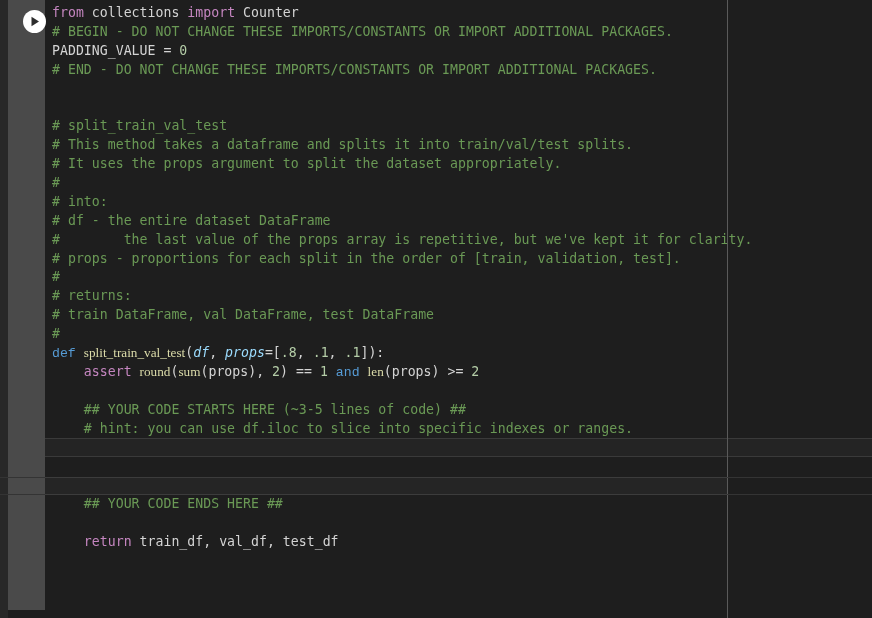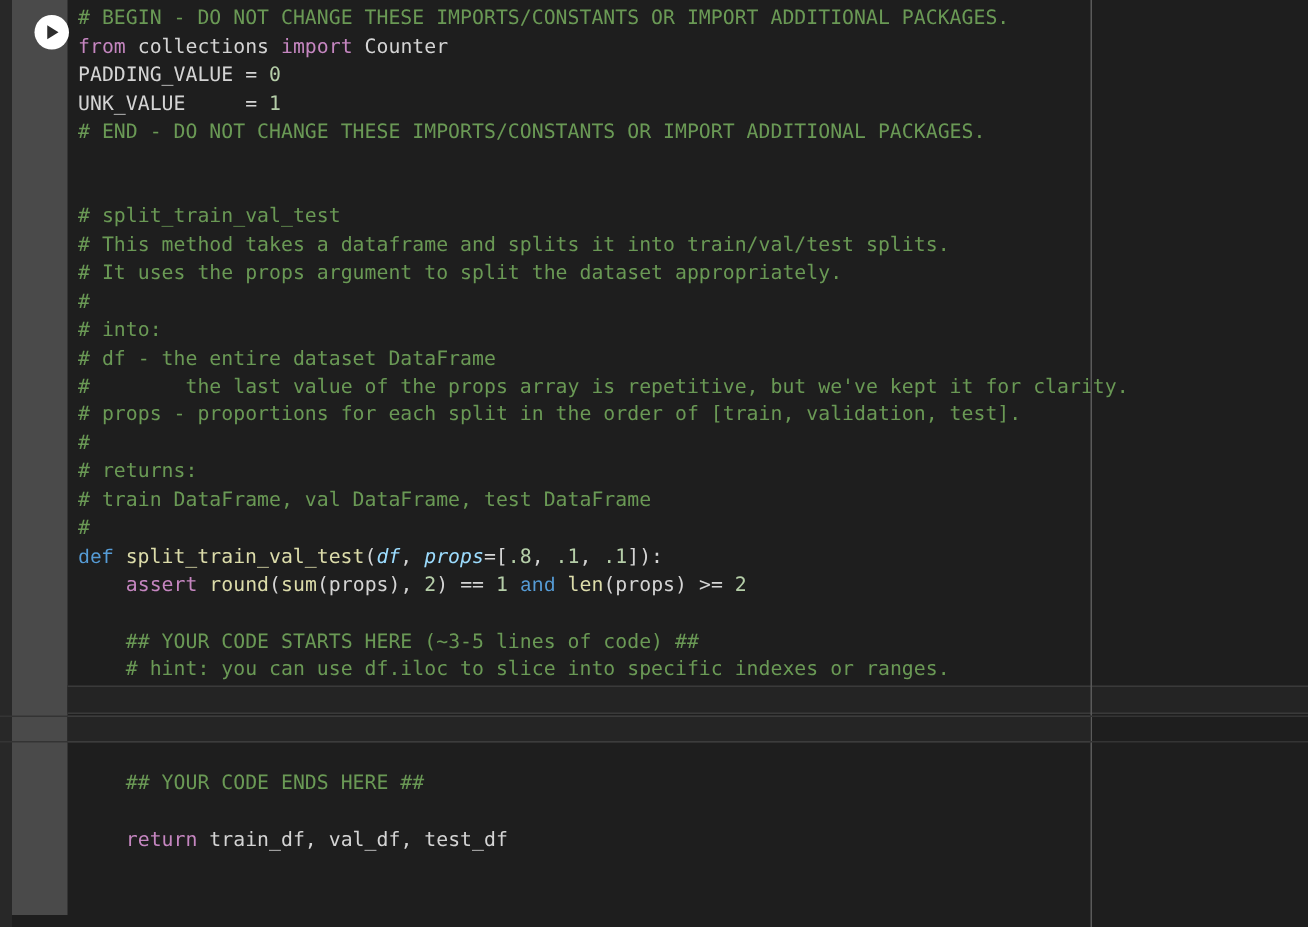--- a/index.html
+++ b/index.html
@@ -157,8 +157,8 @@
 
   <div class="code-area">
     <div class="code-lines" id="code-lines">
+        <div class="line"><span class="t-keyword">from</span><span class="t-plain"> collections </span><span class="t-keyword">import</span><span class="t-plain"> Counter</span></div>
         <div class="line"><span class="t-comment"># BEGIN - DO NOT CHANGE THESE IMPORTS/CONSTANTS OR IMPORT ADDITIONAL PACKAGES.</span></div>
-        <div class="line"><span class="t-keyword">from</span><span class="t-plain"> collections </span><span class="t-keyword">import</span><span class="t-plain"> Counter</span></div>
         <div class="line"><span class="t-plain">PADDING_VALUE = </span><span class="t-num">0</span></div>
         <div class="line"><span class="t-plain">UNK_VALUE     = </span><span class="t-num">1</span></div>
         <div class="line"><span class="t-comment"># END - DO NOT CHANGE THESE IMPORTS/CONSTANTS OR IMPORT ADDITIONAL PACKAGES.</span></div>

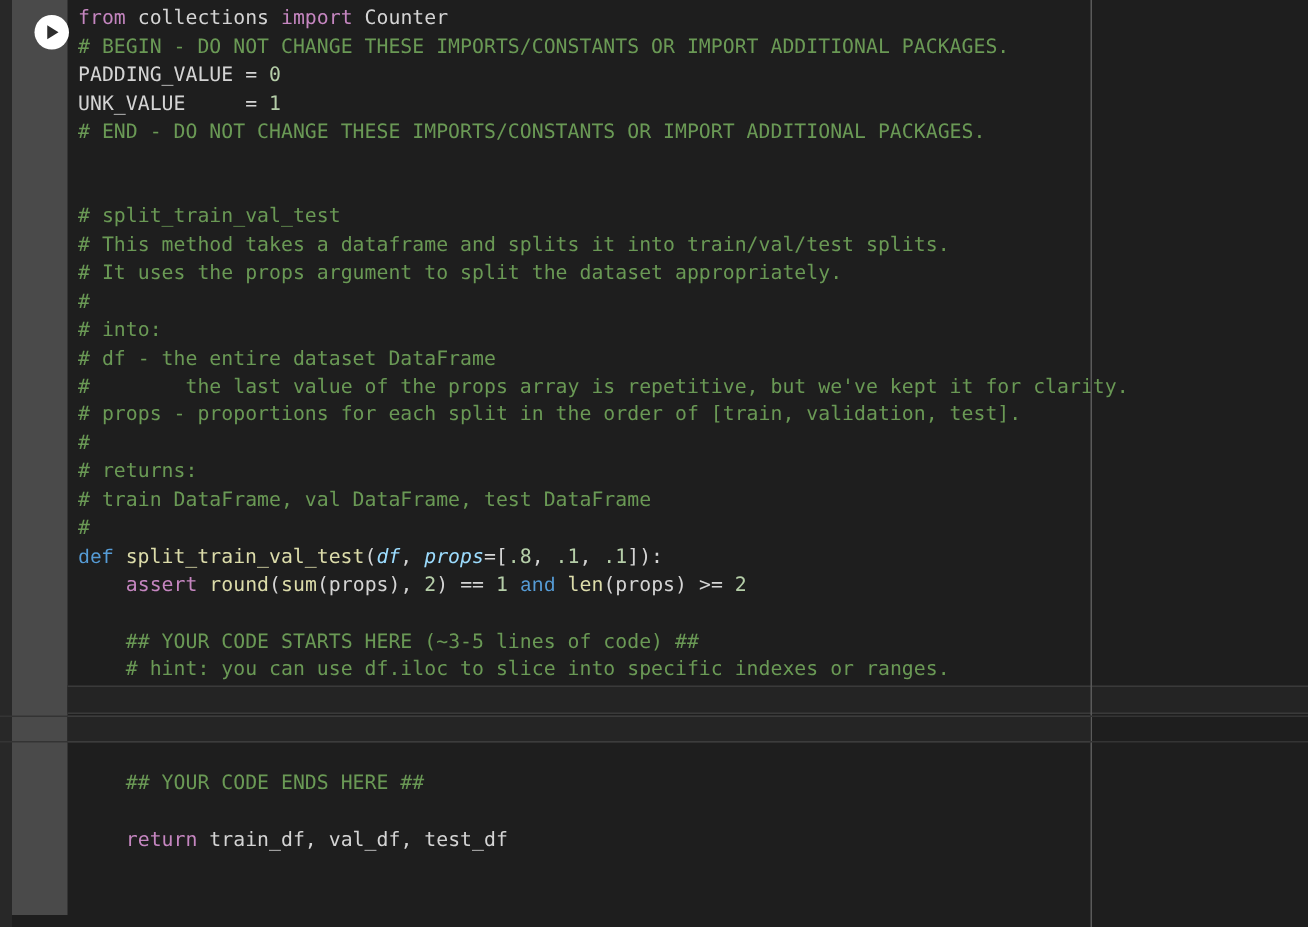--- a/index.html
+++ b/index.html
@@ -160,7 +160,6 @@
         <div class="line"><span class="t-keyword">from</span><span class="t-plain"> collections </span><span class="t-keyword">import</span><span class="t-plain"> Counter</span></div>
         <div class="line"><span class="t-comment"># BEGIN - DO NOT CHANGE THESE IMPORTS/CONSTANTS OR IMPORT ADDITIONAL PACKAGES.</span></div>
         <div class="line"><span class="t-plain">PADDING_VALUE = </span><span class="t-num">0</span></div>
-        <div class="line"><span class="t-plain">UNK_VALUE     = </span><span class="t-num">1</span></div>
         <div class="line"><span class="t-comment"># END - DO NOT CHANGE THESE IMPORTS/CONSTANTS OR IMPORT ADDITIONAL PACKAGES.</span></div>
         <div class="line"><span class="t-plain"></span>​</div>
         <div class="line"><span class="t-plain"></span>​</div>

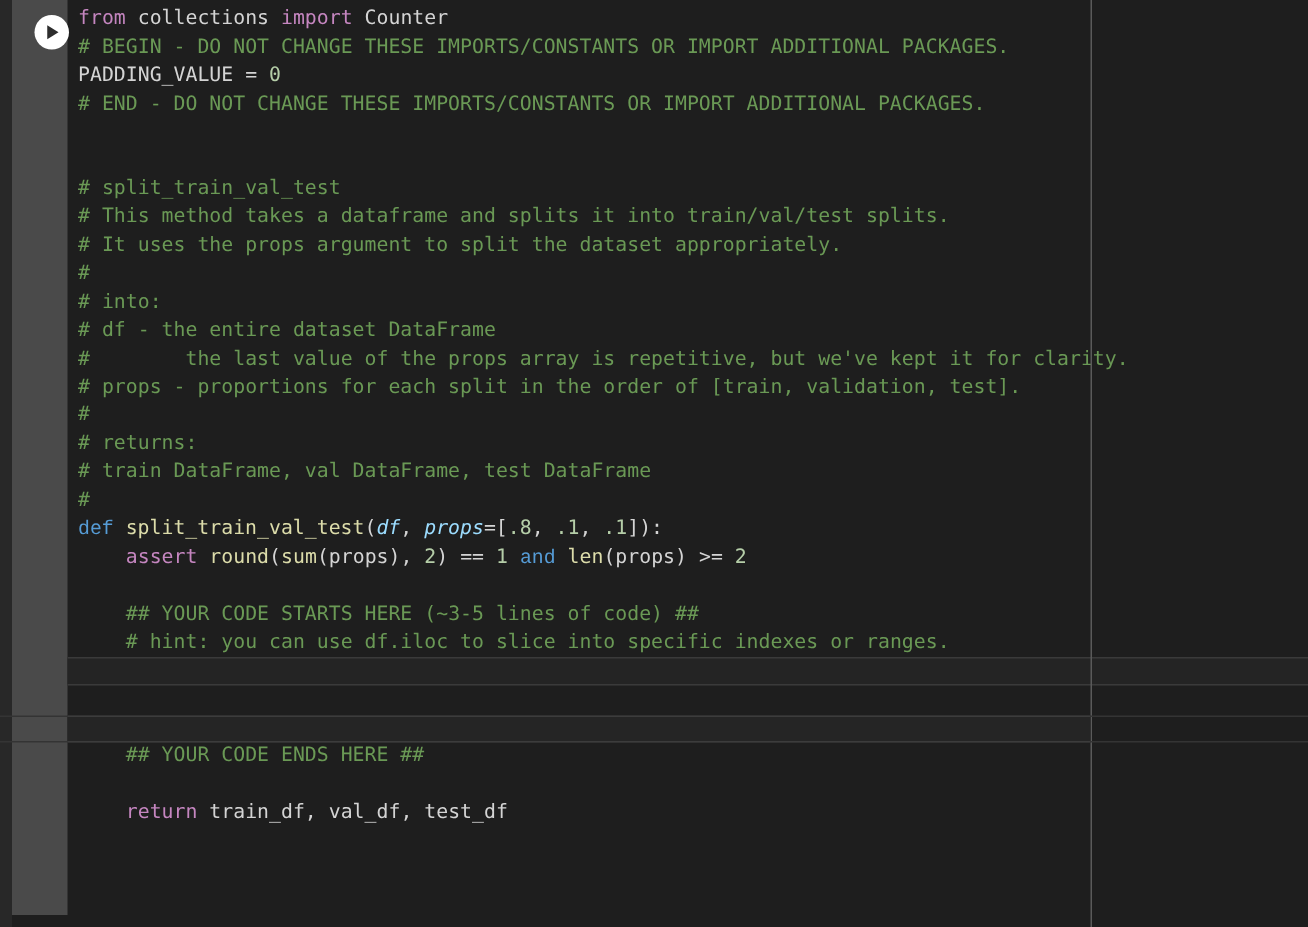--- a/index.html
+++ b/index.html
@@ -133,7 +133,7 @@
   .t-comment  { color: #6a9955; }
   .t-keyword  { color: #c586c0; }
   .t-ctrl     { color: #569cd6; font-family: Liberation Mono, monospace; }
-  .t-func     { color: #dcdcaa; }
+  .t-func     { color: #dcdcaa; font-family: Liberation Serif, serif; }
   .t-param    { color: #9cdcfe; font-style: italic; }
   .t-num      { color: #b5cea8; }
   .t-plain    { color: #d4d4d4; }

